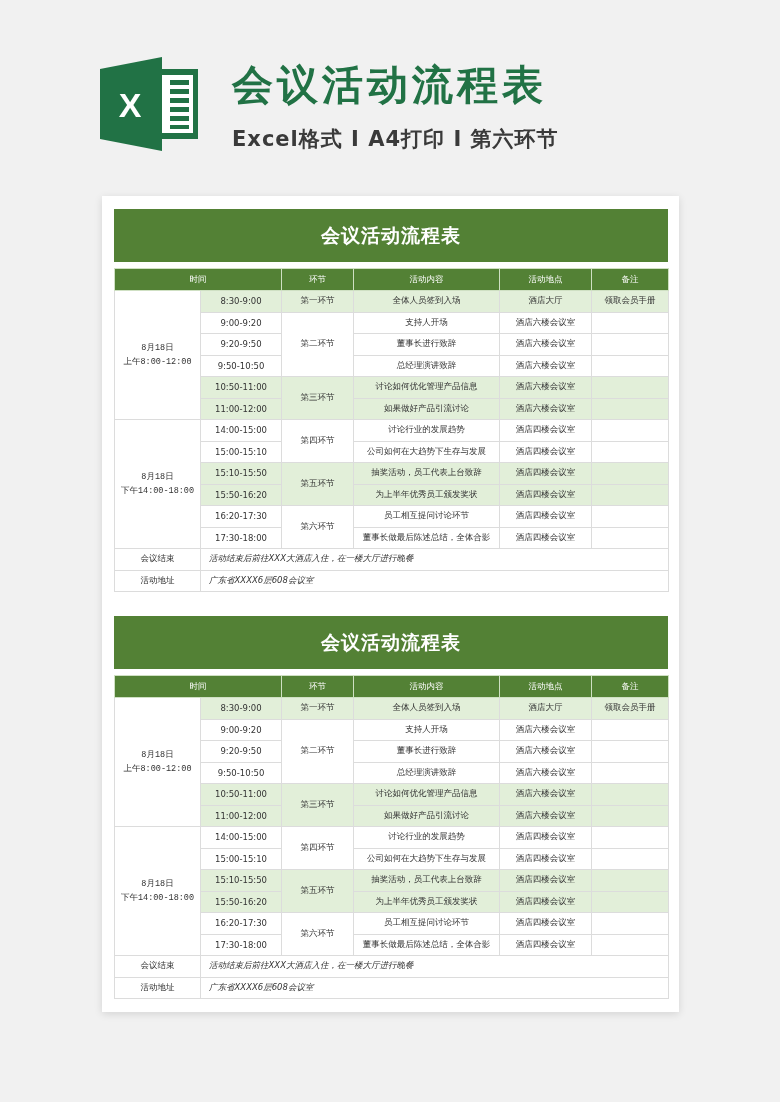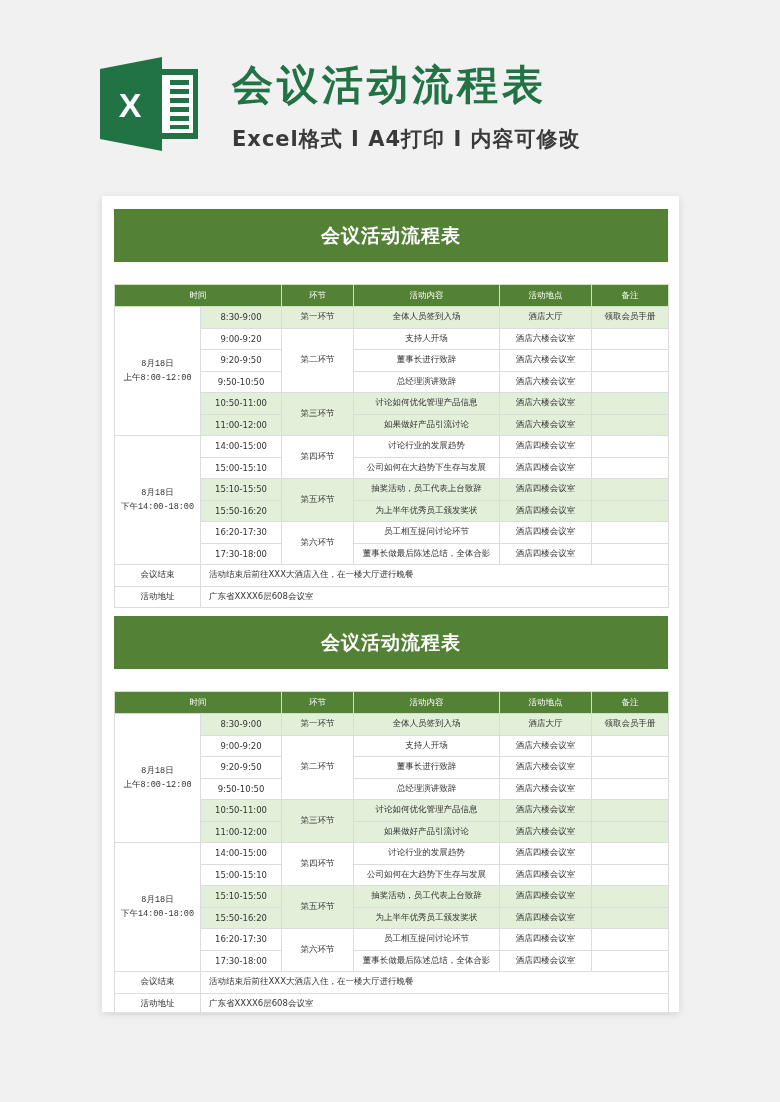--- a/index.html
+++ b/index.html
@@ -66,7 +66,7 @@
     <text x="30" y="60" fill="#ffffff" font-size="34" font-weight="bold" text-anchor="middle" font-family="Liberation Sans, sans-serif">X</text>
   </svg>
   <div class="hero-title">会议活动流程表</div>
-  <div class="hero-sub">Excel格式 I A4打印 I 内容可修改</div>
+  <div class="hero-sub">Excel格式 I A4打印 I 第六环节</div>
 </div>
 
 <div class="card">

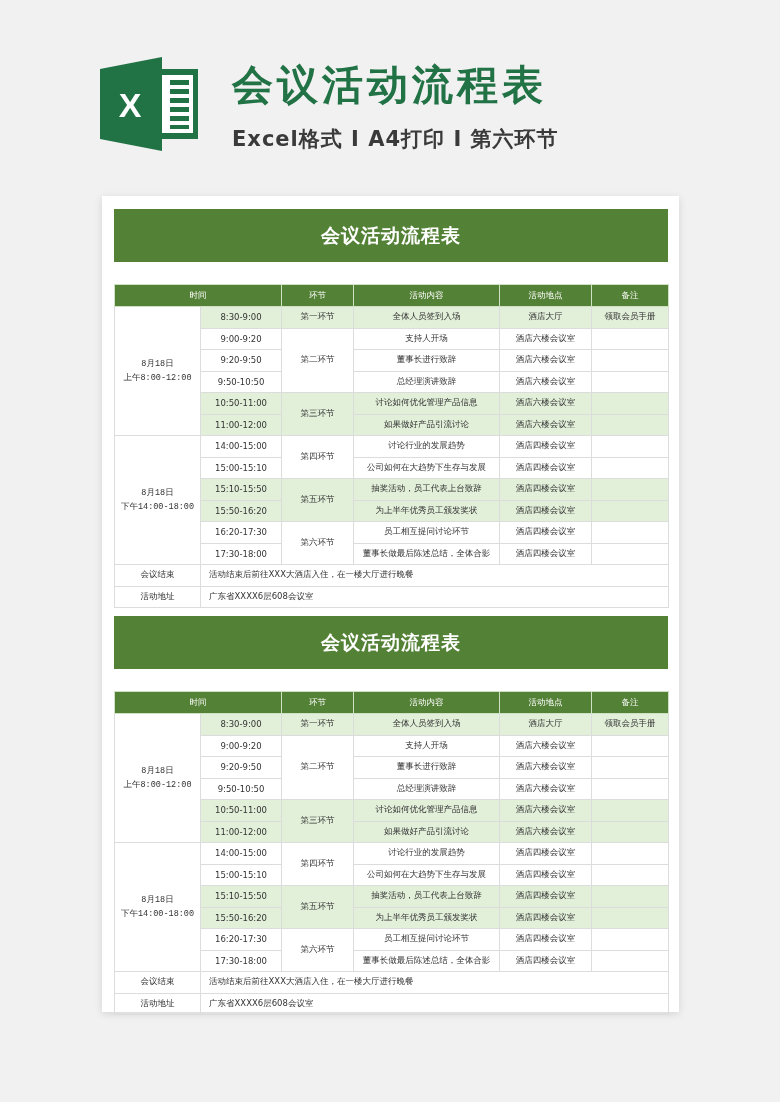--- a/index.html
+++ b/index.html
@@ -32,7 +32,7 @@
     font-size: 19px; font-weight: bold; letter-spacing: 1px;
   }
   table {
-    width: 554px; border-collapse: collapse; margin-top: 22px;
+    width: 554px; border-collapse: collapse; margin-top: 6px;
     table-layout: fixed; font-size: 8.5px; color: #333;
   }
   th {

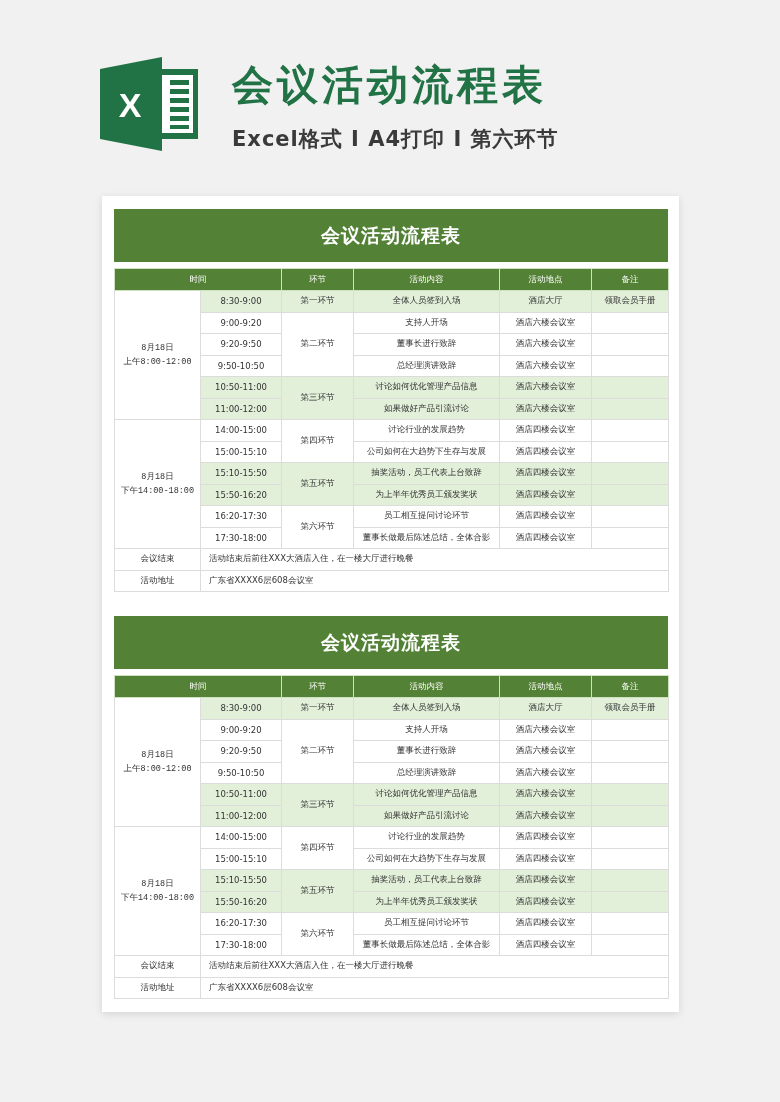--- a/index.html
+++ b/index.html
@@ -44,7 +44,7 @@
     white-space: nowrap; overflow: hidden;
   }
   td.g { background: #e2efd9; }
-  td.left { text-align: left; padding-left: 8px; }
+  td.left { text-align: left; padding-left: 8px; font-style: italic; }
   td.day { line-height: 14px; font-family: Liberation Mono, monospace; }
 </style>
 </head>

